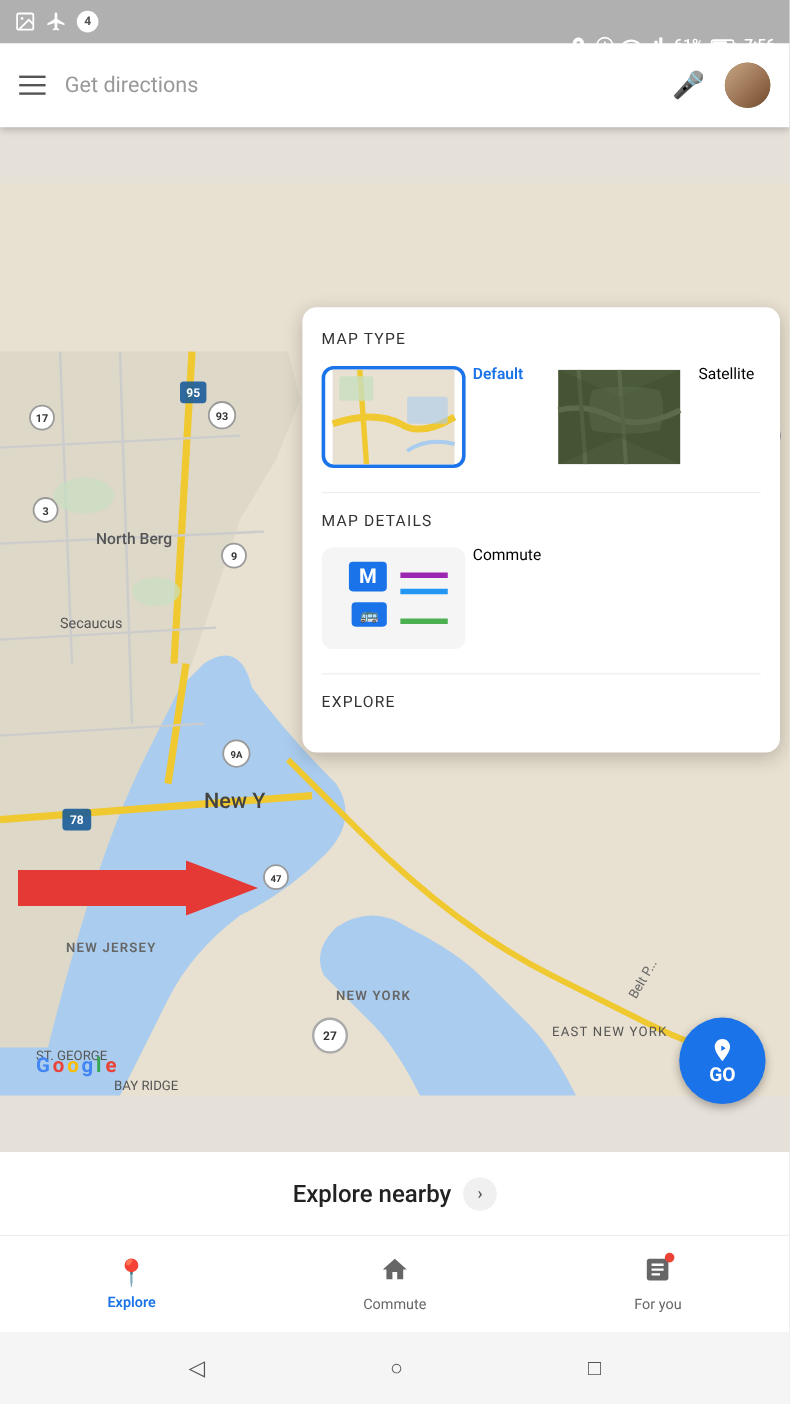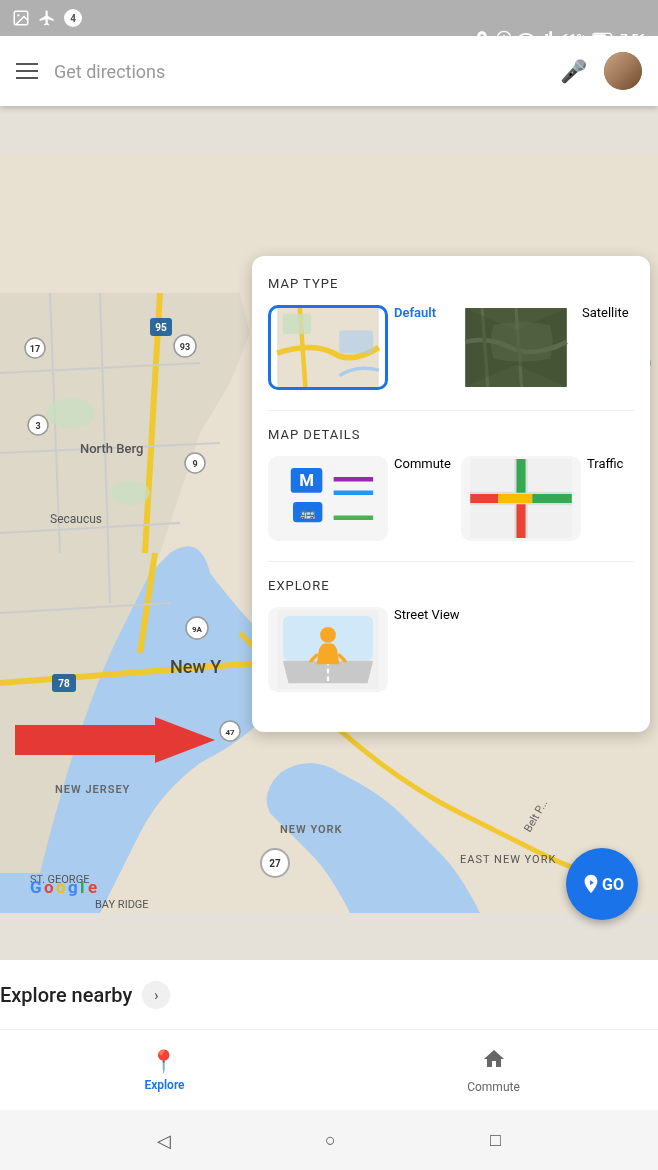--- a/index.html
+++ b/index.html
@@ -419,25 +419,6 @@
         <span class="map-option-label">Commute</span>
       </div>
 
-      <div class="map-option">
-        <div class="map-thumb" style="background:#f5f5f5;">
-          <svg viewBox="0 0 90 70" xmlns="http://www.w3.org/2000/svg">
-            <rect width="90" height="70" fill="#f0f0f0"></rect>
-
-            <path d="M45 0 L45 70" stroke="#ddd" stroke-width="12"></path>
-            <path d="M0 35 L90 35" stroke="#ddd" stroke-width="12"></path>
-            <path d="M45 0 L45 70" stroke="#f5f5f5" stroke-width="2" stroke-dasharray="4,4"></path>
-            <path d="M0 35 L90 35" stroke="#f5f5f5" stroke-width="2" stroke-dasharray="4,4"></path>
-
-            <path d="M0 35 L25 35" stroke="#ea4335" stroke-width="8"></path>
-            <path d="M25 35 L55 35" stroke="#fbbc05" stroke-width="8"></path>
-            <path d="M55 35 L90 35" stroke="#34a853" stroke-width="8"></path>
-            <path d="M45 0 L45 30" stroke="#34a853" stroke-width="8"></path>
-            <path d="M45 40 L45 70" stroke="#ea4335" stroke-width="8"></path>
-          </svg>
-        </div>
-        <span class="map-option-label">Traffic</span>
-      </div>
 
     </div>
 

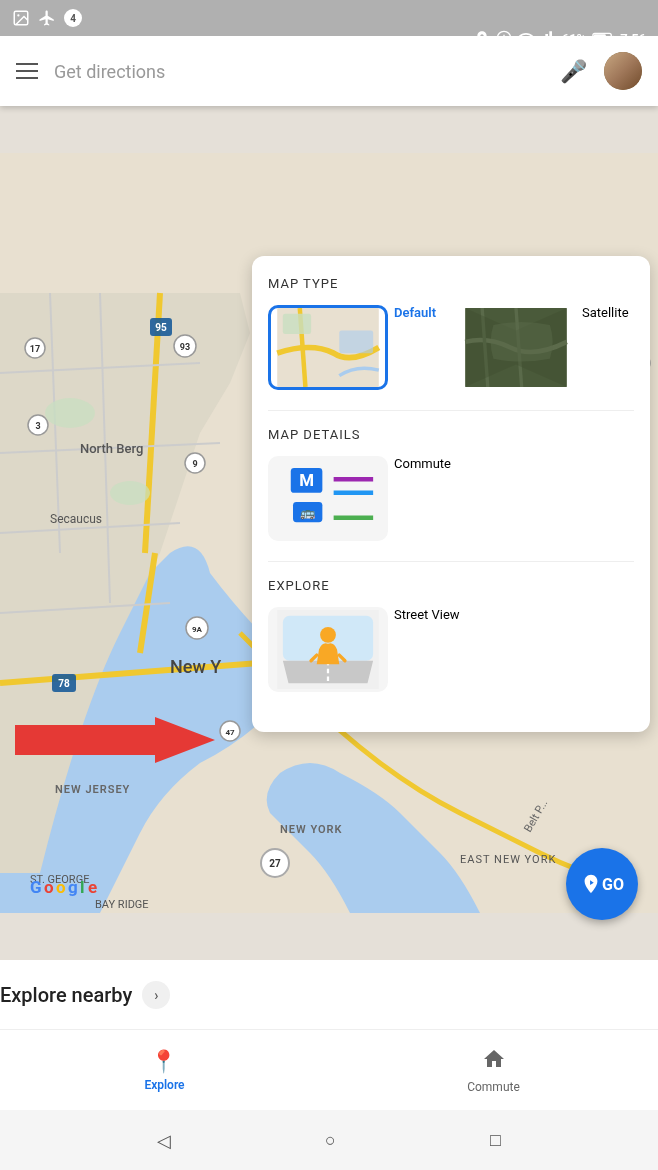--- a/index.html
+++ b/index.html
@@ -425,27 +425,6 @@
     <div class="divider"></div>
     <div class="section-title">EXPLORE</div>
 
-    <div class="map-type-grid">
-
-      <div class="map-option">
-        <div class="map-thumb" style="background:#f5f5f5;">
-          <svg viewBox="0 0 90 70" xmlns="http://www.w3.org/2000/svg">
-            <rect width="90" height="70" fill="#f0f0f0"></rect>
-
-            <rect x="5" y="5" width="80" height="40" rx="6" fill="#d0e8f8"></rect>
-
-            <path d="M5 45 L85 45 L80 65 L10 65 Z" fill="#c8c8c8"></path>
-            <line x1="45" y1="45" x2="45" y2="65" stroke="white" stroke-width="2" stroke-dasharray="4,3"></line>
-
-            <circle cx="45" cy="22" r="7" fill="#f9a825"></circle>
-            <path d="M37 35 Q40 28 45 30 Q50 28 53 35 L55 48 L35 48 Z" fill="#f9a825"></path>
-            <line x1="35" y1="40" x2="30" y2="45" stroke="#f9a825" stroke-width="3" stroke-linecap="round"></line>
-            <line x1="55" y1="40" x2="60" y2="45" stroke="#f9a825" stroke-width="3" stroke-linecap="round"></line>
-          </svg>
-        </div>
-        <span class="map-option-label">Street View</span>
-      </div>
-    </div>
   </div>
 
   <div class="go-button">

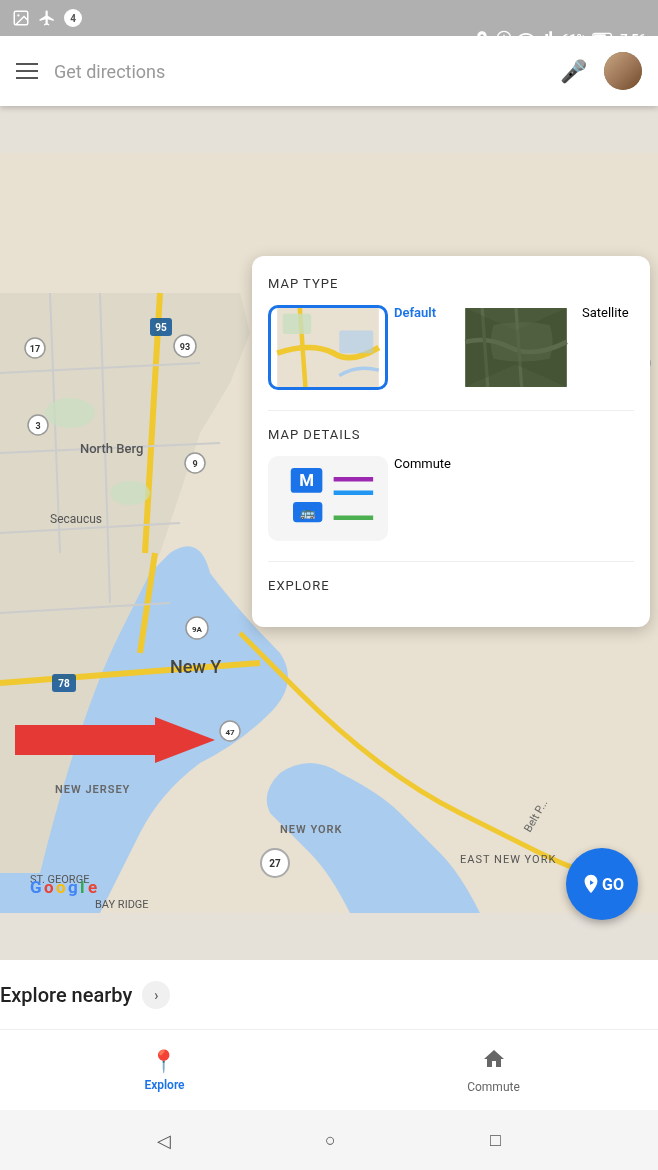--- a/index.html
+++ b/index.html
@@ -77,6 +77,7 @@
       background: #1a73e8;
       color: #fff;
       display: flex;
+      flex-direction: column;
       align-items: center;
       justify-content: center;
       font-weight: bold;

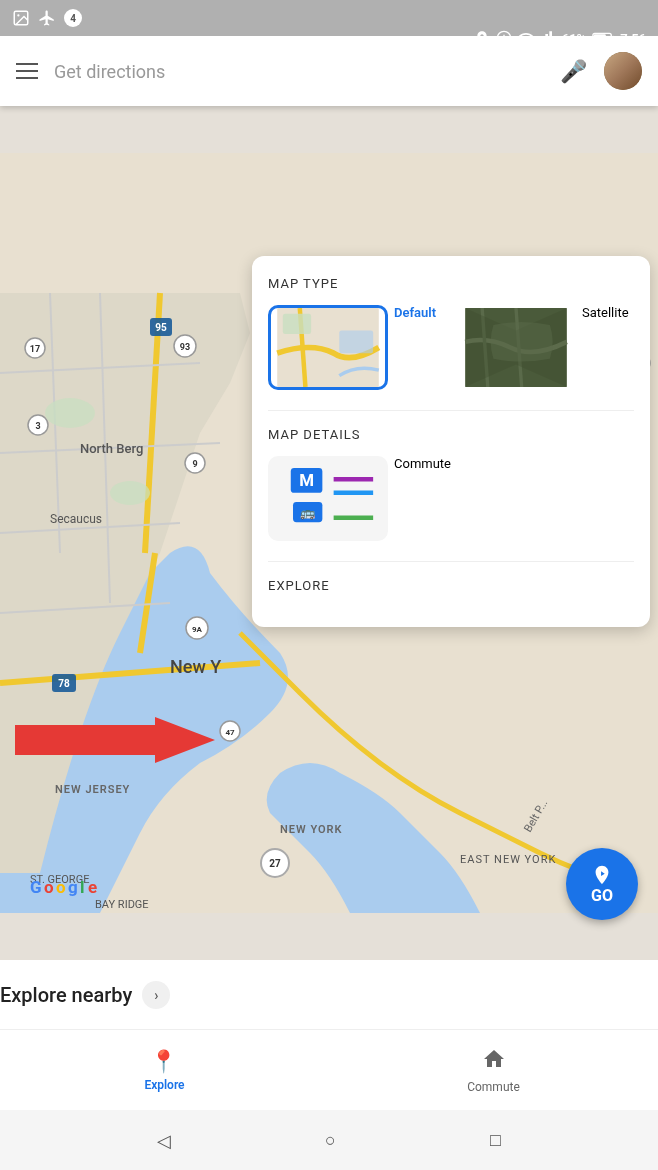--- a/index.html
+++ b/index.html
@@ -164,6 +164,7 @@
       height: 70px;
       display: flex;
       align-items: center;
+      justify-content: center;
       gap: 10px;
       border-bottom: 1px solid #eee;
       font-size: 20px;

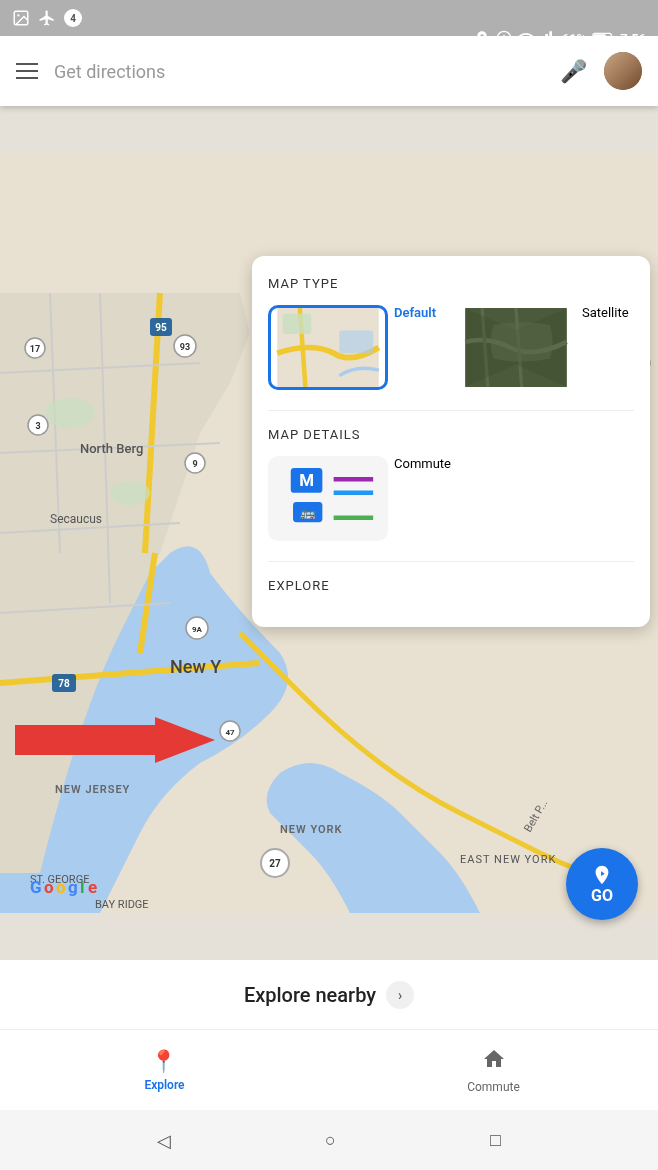--- a/index.html
+++ b/index.html
@@ -459,6 +459,14 @@
       </span>
       <span class="nav-label inactive">Commute</span>
     </div>
+    <div class="nav-item">
+      <span class="nav-icon inactive notification-dot">
+        <svg width="24" height="24" viewBox="0 0 24 24" fill="#666">
+            <path d="M19 3H5c-1.1 0-2 .9-2 2v14c0 1.1.9 2 2 2h14c1.1 0 2-.9 2-2V5c0-1.1-.9-2-2-2zm-5 14H7v-2h7v2zm3-4H7v-2h10v2zm0-4H7V7h10v2z"></path>
+          </svg>
+      </span>
+      <span class="nav-label inactive">For you</span>
+    </div>
   </div>
 
   <div class="system-nav">

